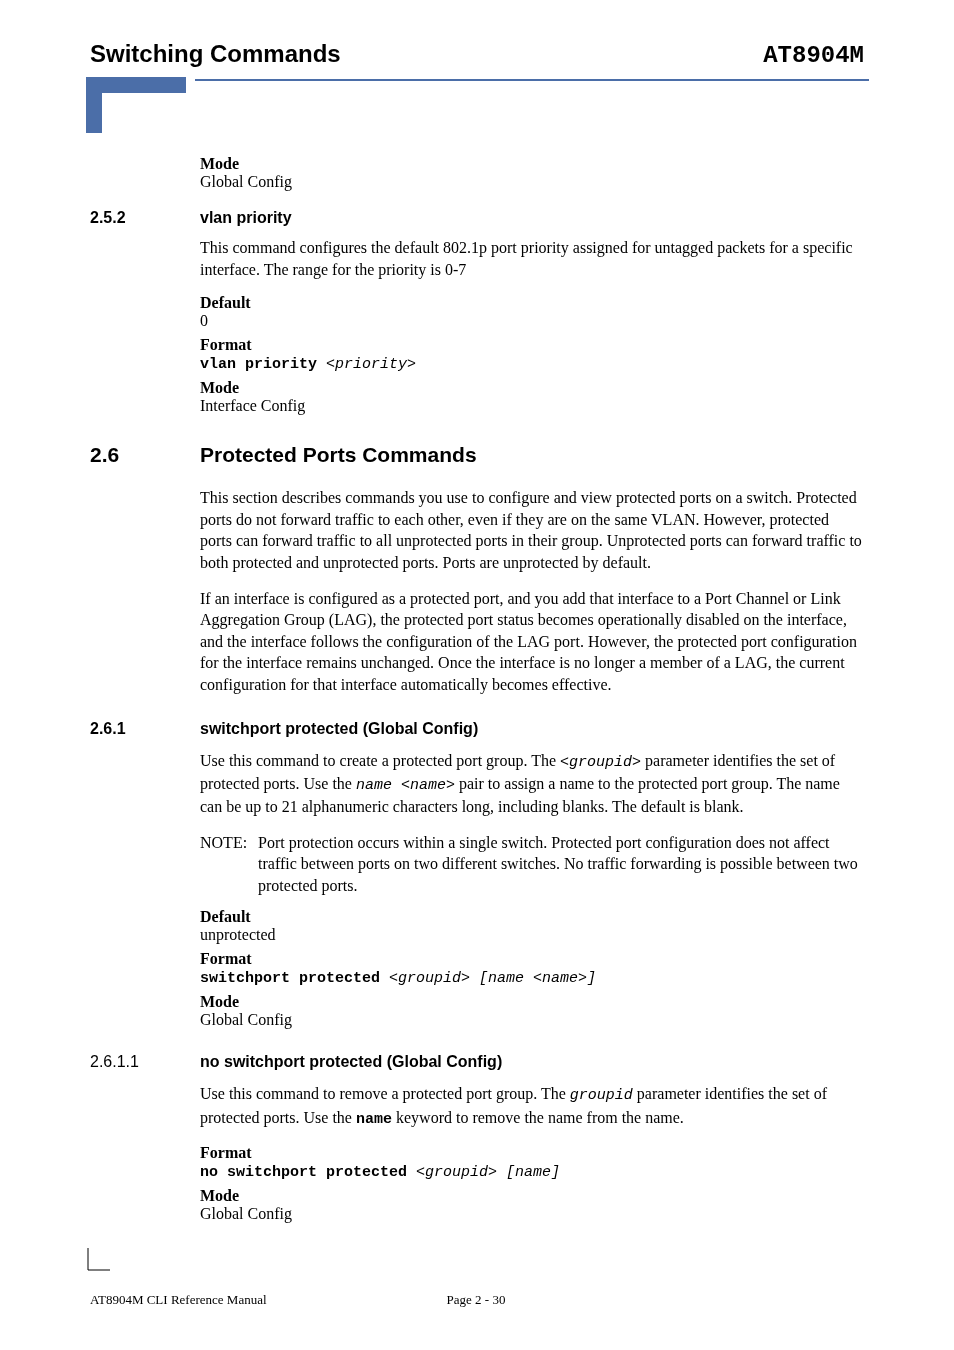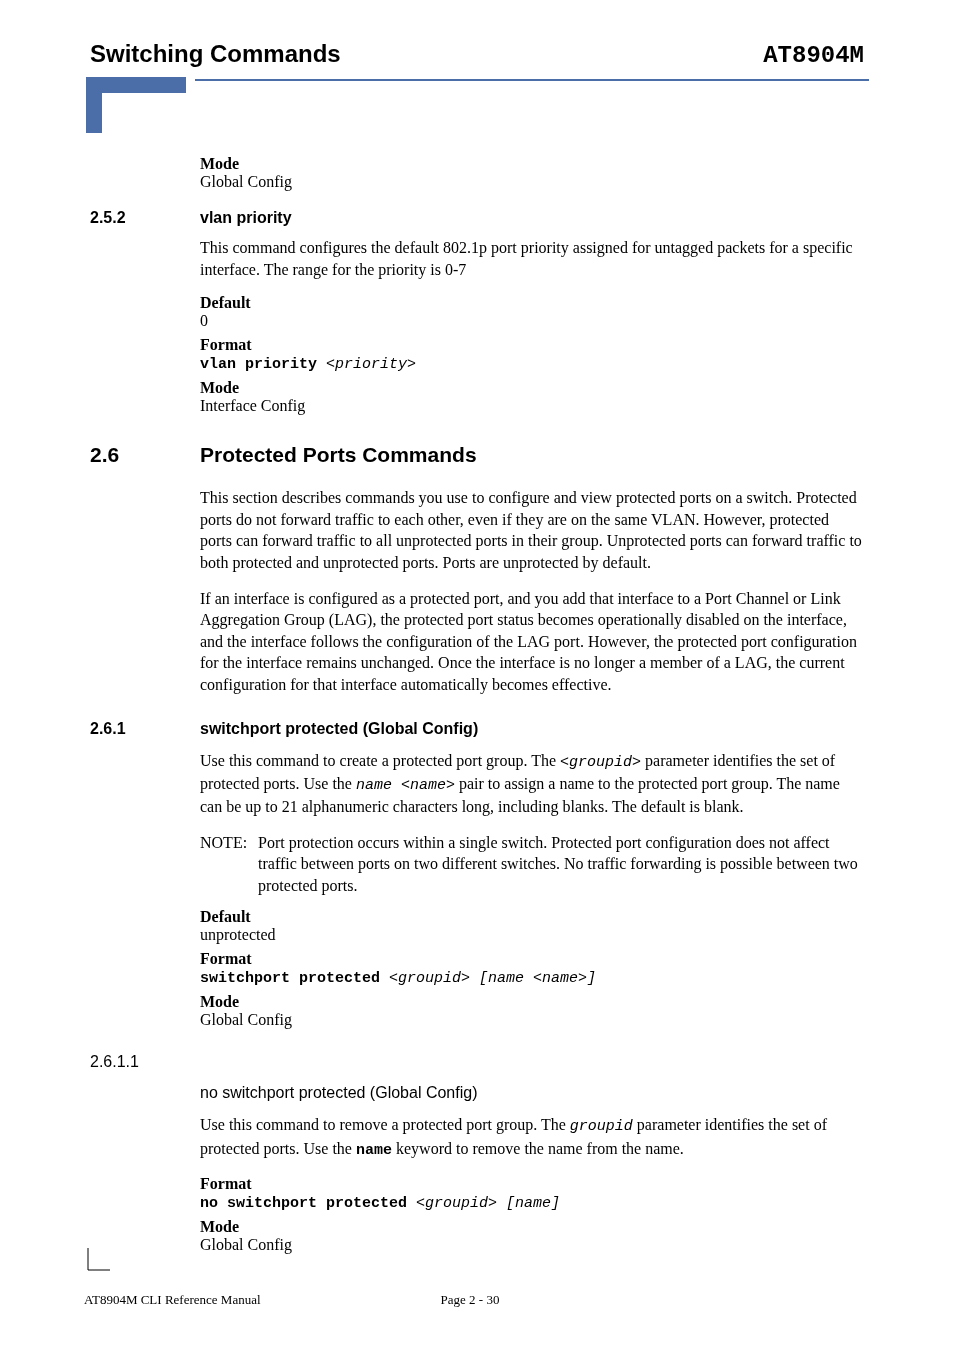--- a/index.html
+++ b/index.html
@@ -87,7 +87,7 @@
   .h26 .section-num, .h26 .section-title { font-size: 21px; }
   .h261 .section-num, .h261 .section-title { font-size: 16px; }
   .h2611 .section-num { font-size: 16px; font-weight: normal; }
-  .h2611 .section-title { font-size: 16px; font-weight: normal; margin-top: 31px; }
+  .h2611 .section-title { font-size: 16px; font-weight: bold; }
   .para {
     margin-bottom: 14px;
     line-height: 1.35;

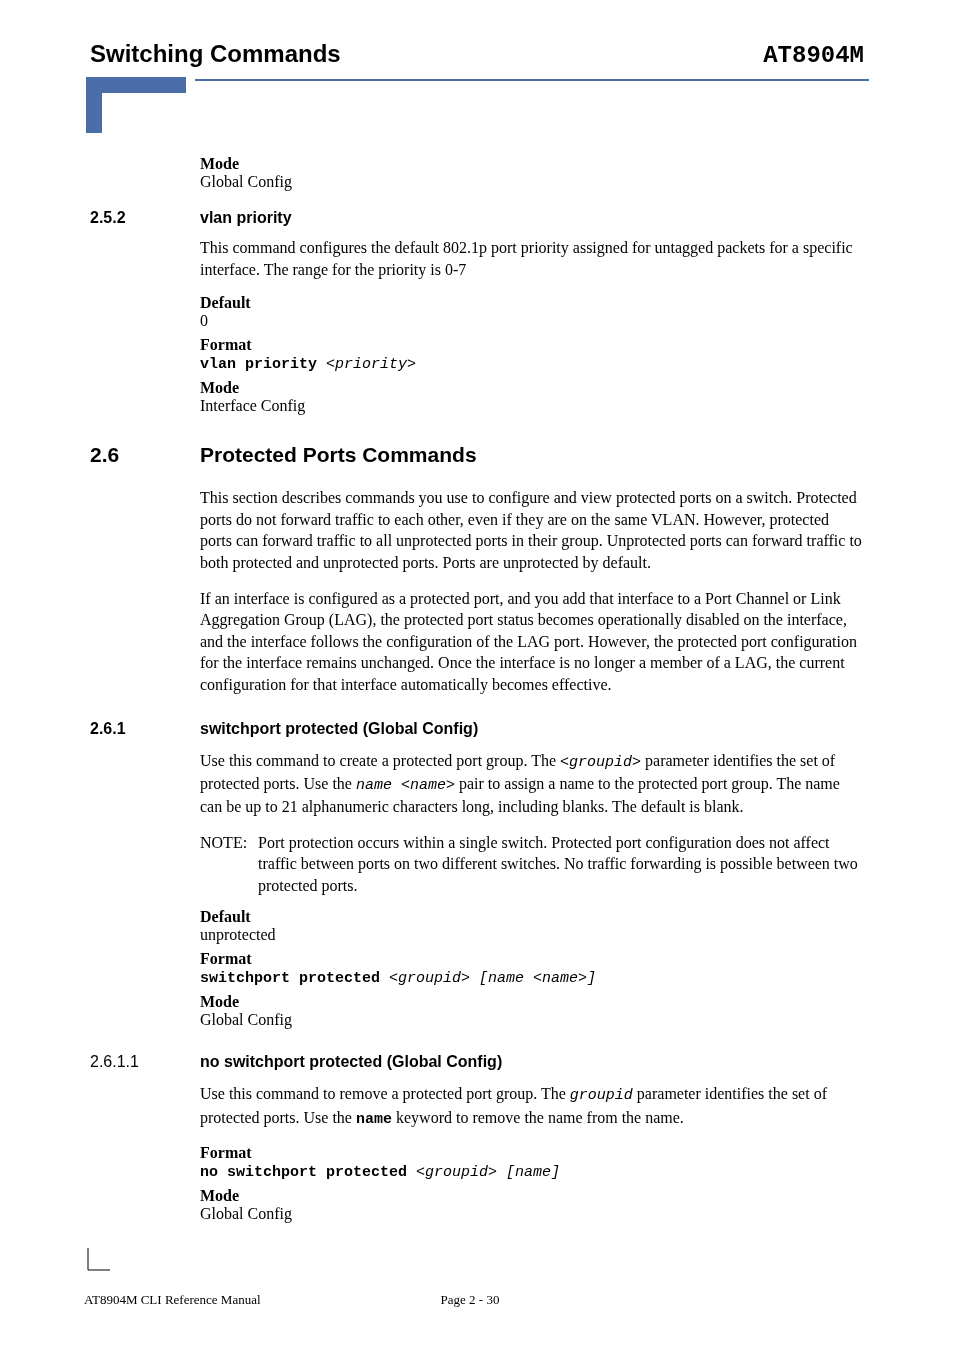--- a/index.html
+++ b/index.html
@@ -121,7 +121,7 @@
   }
   .footer {
     position: absolute;
-    left: 84px;
+    left: 90px;
     bottom: 42px;
     font-size: 13px;
     display: flex;

